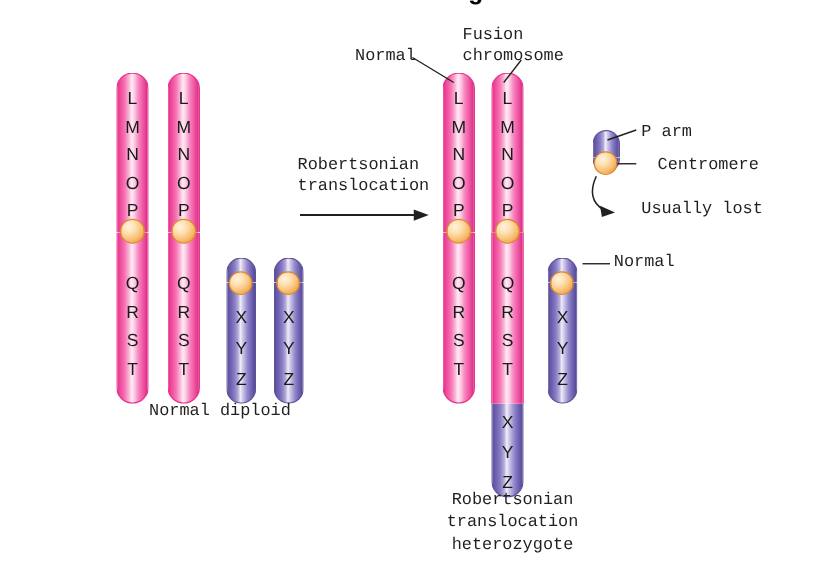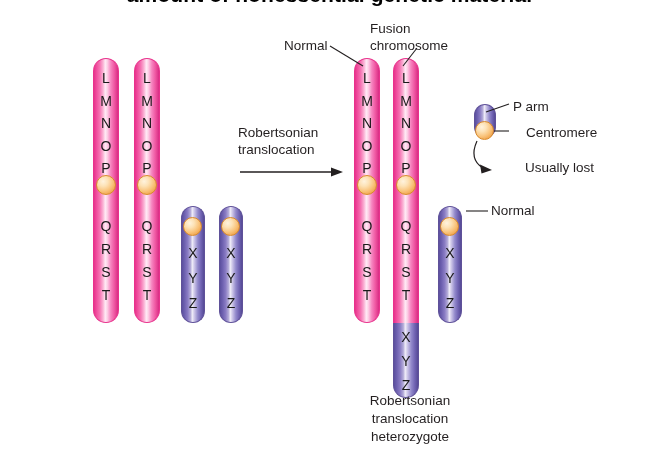--- a/index.html
+++ b/index.html
@@ -41,6 +41,7 @@
     line-height: 16px;
     color: #231f20;
     white-space: pre-line;
+    font-family: Liberation Mono, monospace;
   }
 
   

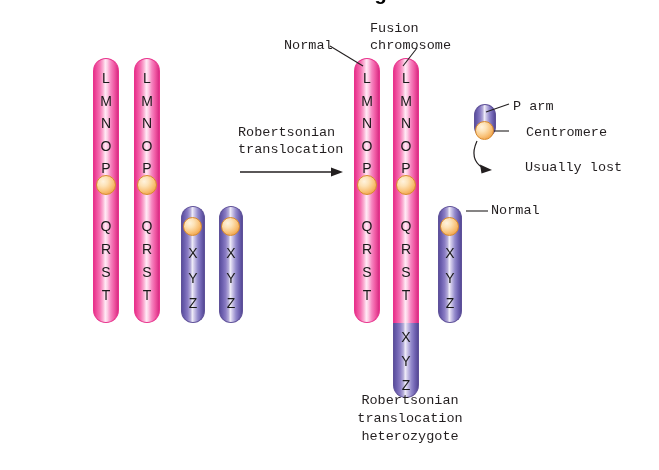--- a/index.html
+++ b/index.html
@@ -284,7 +284,7 @@
 
   <div class="abs lbl" style="left:526px; top:125px;">Centromere</div>
 
-  <div class="abs lbl" style="left:525px; top:160px;">Usually lost</div>
+  <div class="abs lbl" style="left:513px; top:160px;">Usually lost</div>
 
   <svg class="overlay" viewBox="0 0 659 470">
 

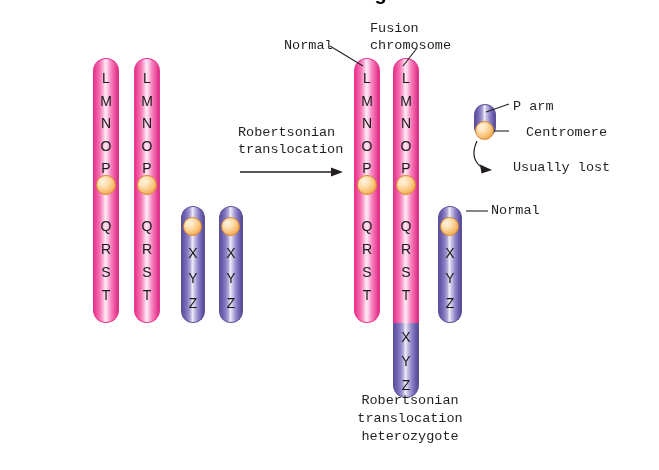--- a/index.html
+++ b/index.html
@@ -204,6 +204,7 @@
     <div class="centromere" style="left:2px; top:11px; width:19px; height:19px;"></div>
   </div>
 
+  <div class="abs lbl" style="left:91px; top:322px; width:170px; text-align:center;">Normal diploid</div>
 
   <div class="abs lbl" style="left:238px; top:124px; width:110px; text-align:left; line-height:17px;">Robertsonian
 translocation</div>

